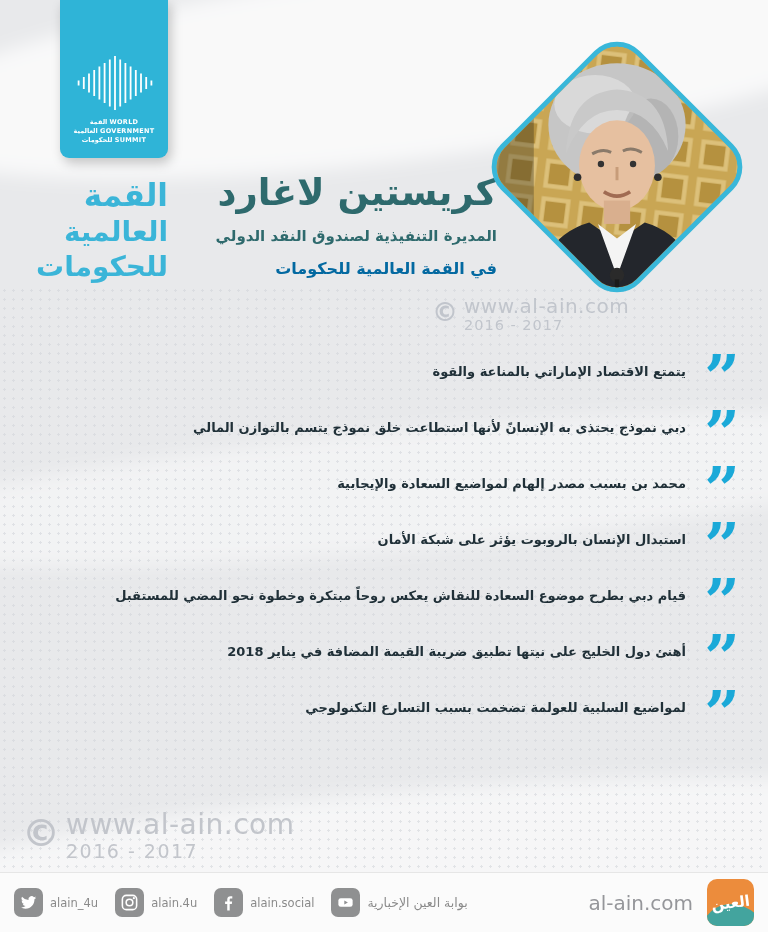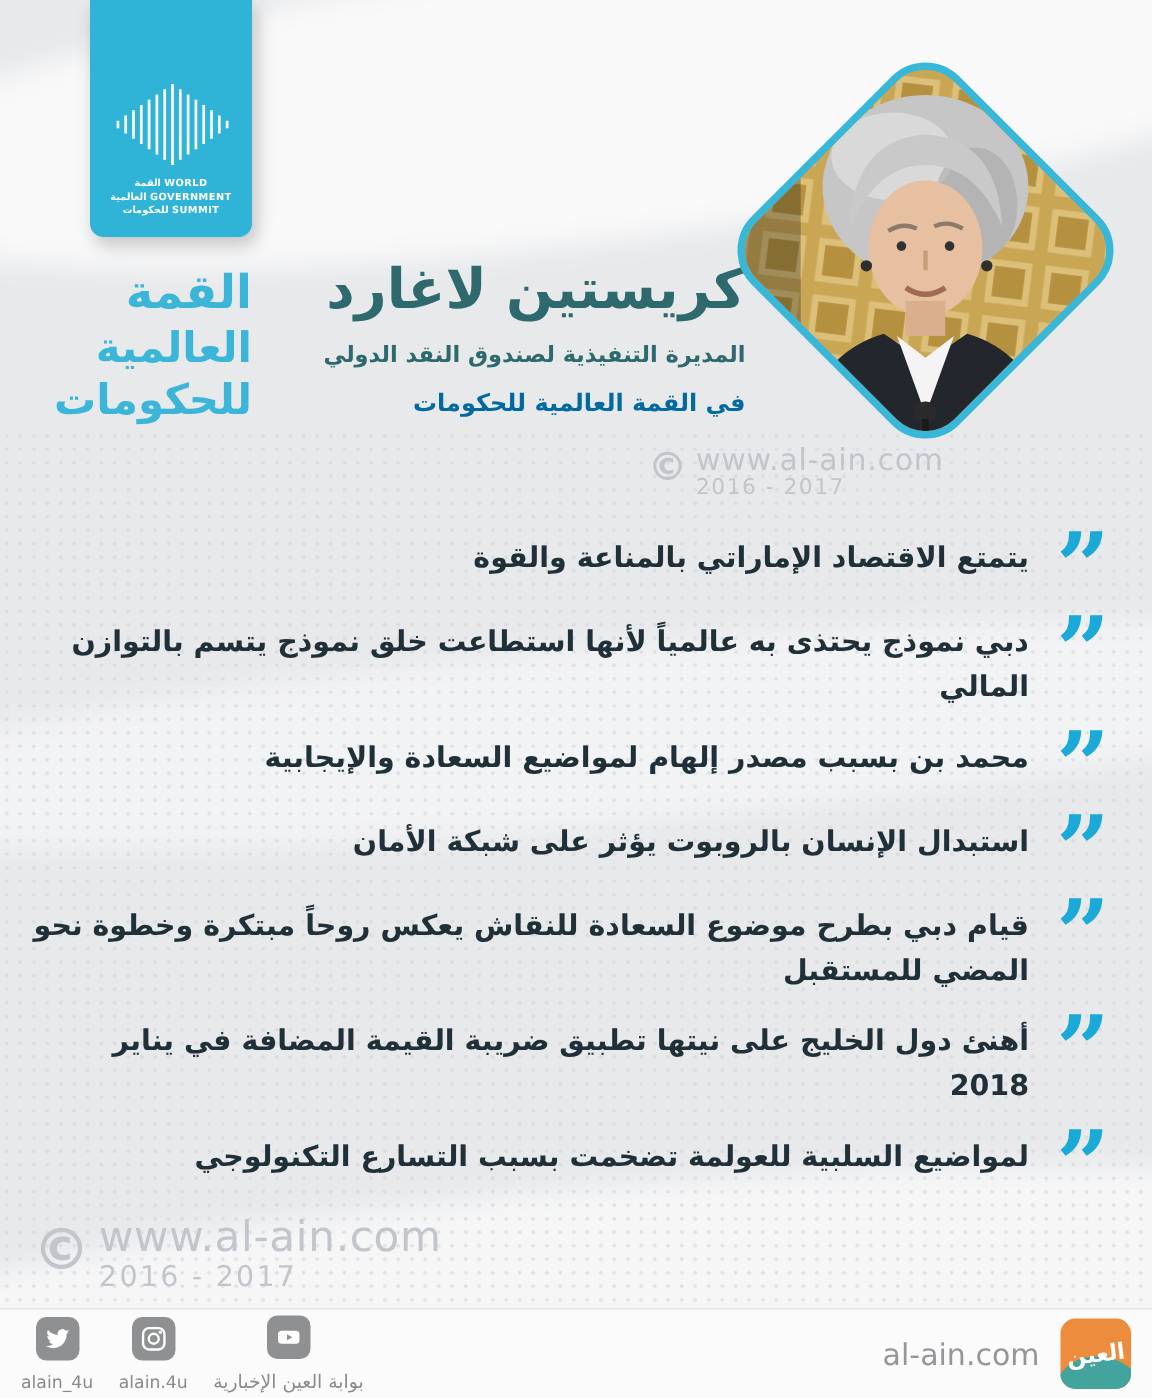--- a/index.html
+++ b/index.html
@@ -49,7 +49,7 @@
   .quote{display:flex;direction:rtl;gap:12px;margin-bottom:12px;align-items:flex-start;}
   .qmark{flex:0 0 48px;height:44px;text-align:center;color:#1ba9d8;font-weight:bold;
          font-size:62px;line-height:52px;font-family:"DejaVu Serif",serif;overflow:hidden;}
-  .qtext{flex:1;font-size:19px;line-height:30px;font-weight:bold;color:#203038;text-align:right;padding-top:5px;}
+  .qtext{flex:1;font-size:13px;line-height:30px;font-weight:bold;color:#203038;text-align:right;padding-top:5px;}
   
   .footer{position:absolute;left:0;top:872px;width:768px;height:60px;background:#fbfbfb;
           border-top:1px solid #e6e6e6;display:flex;align-items:center;padding:0 14px;box-sizing:border-box;}

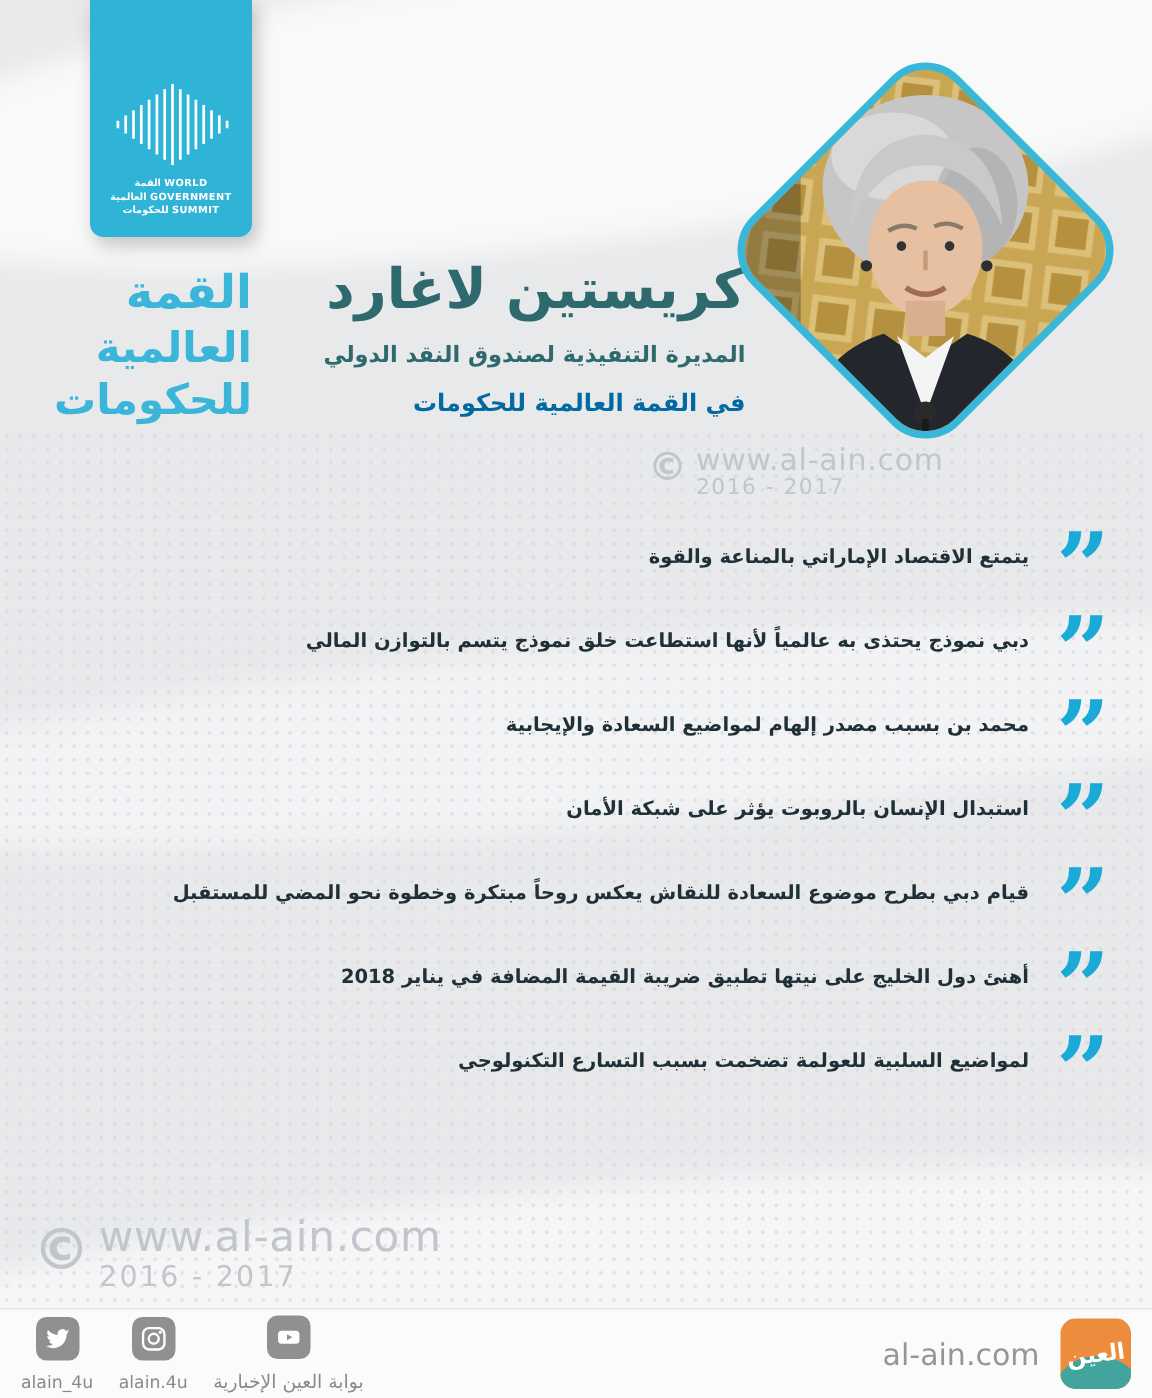--- a/index.html
+++ b/index.html
@@ -164,7 +164,7 @@
     </div>
     <div class="quote">
       <div class="qmark">”</div>
-      <div class="qtext">دبي نموذج يحتذى به عالمياً لأنها استطاعت خلق نموذج يتسم بالتوازن المالي</div>
+      <div class="qtext">دبي نموذج يحتذى به الإنسانً لأنها استطاعت خلق نموذج يتسم بالتوازن المالي</div>
     </div>
     <div class="quote">
       <div class="qmark">”</div>

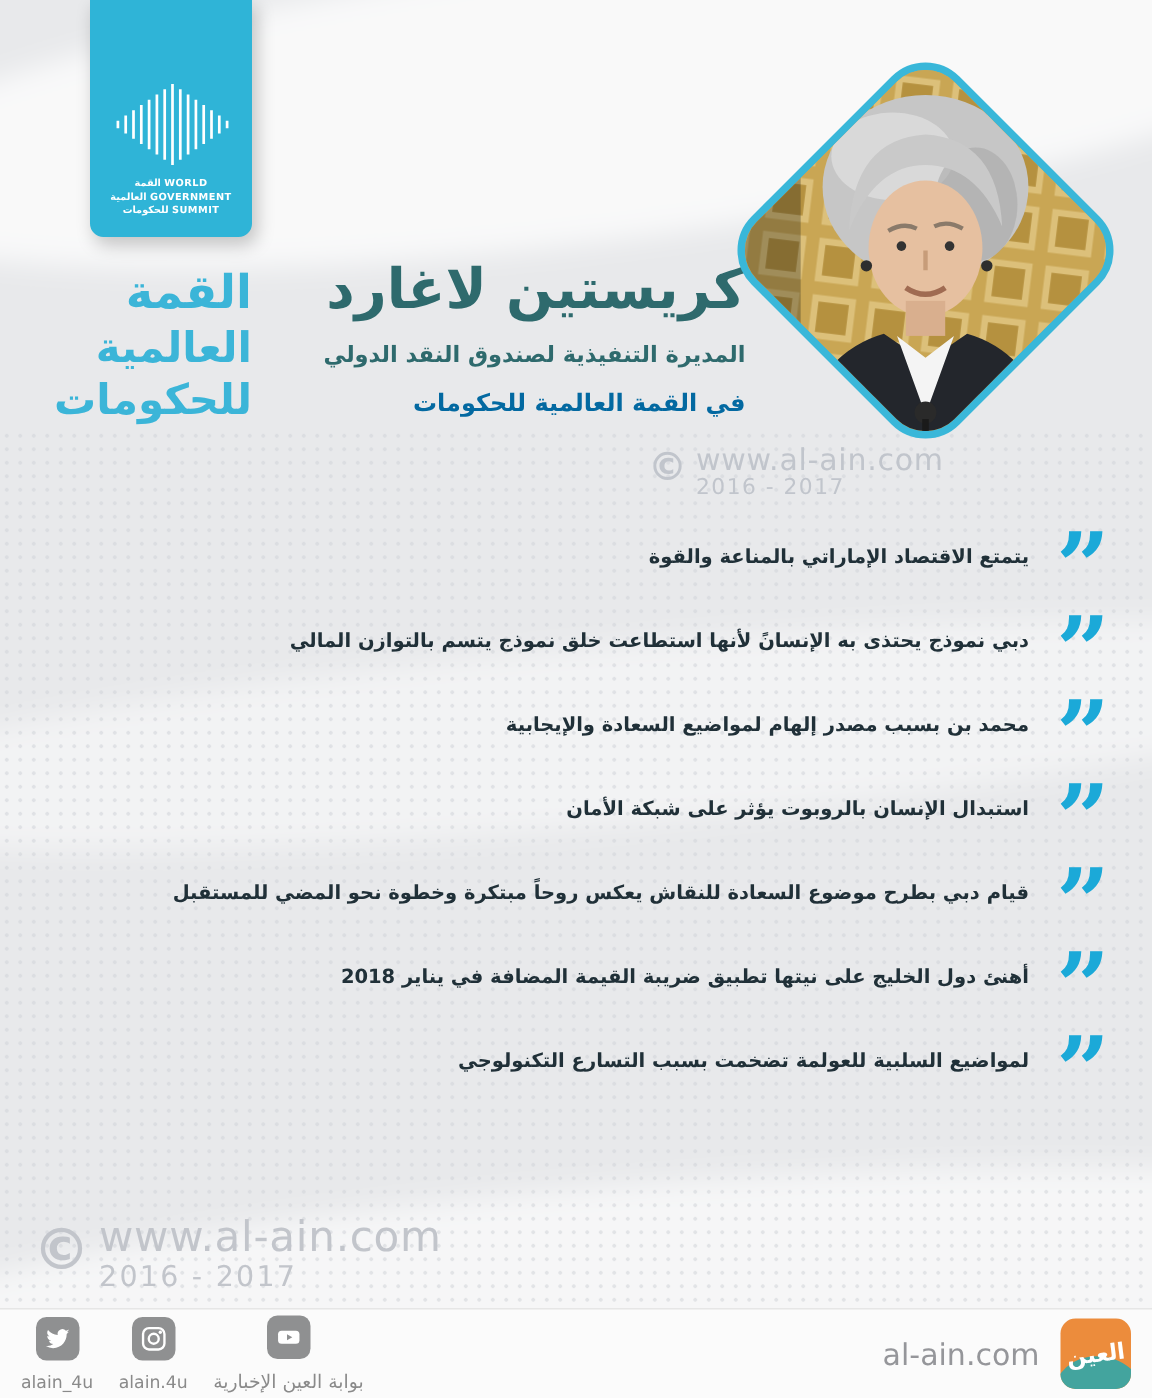--- a/index.html
+++ b/index.html
@@ -53,7 +53,7 @@
   
   .footer{position:absolute;left:0;top:872px;width:768px;height:60px;background:#fbfbfb;
           border-top:1px solid #e6e6e6;display:flex;align-items:center;padding:0 14px;box-sizing:border-box;}
-  .soc{display:flex;align-items:center;gap:7px;margin-right:17px;cursor:pointer;flex-direction:column;}
+  .soc{display:flex;align-items:center;gap:7px;margin-right:17px;cursor:pointer;}
   .soc-icon{width:29px;height:29px;border-radius:7px;background:#8f9091;display:flex;
             align-items:center;justify-content:center;}
   .soc-icon svg{width:19px;height:19px;display:block;}

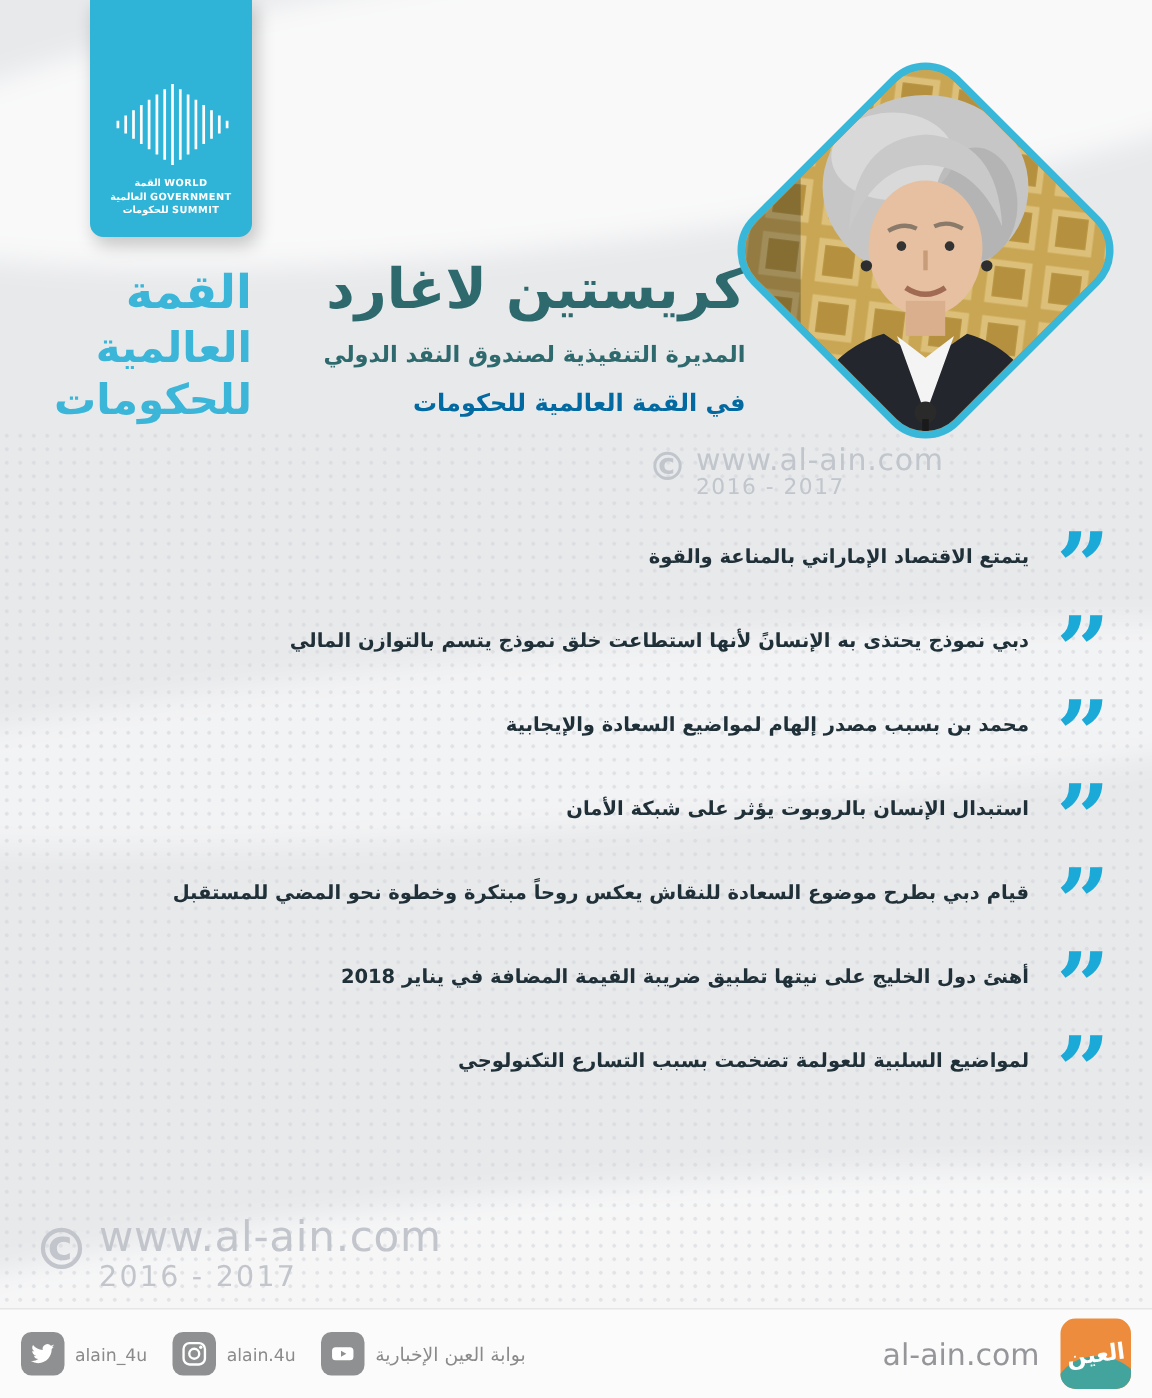--- a/index.html
+++ b/index.html
@@ -218,6 +218,14 @@
       <span class="soc-label">alain.4u</span>
     </div>
 
+    <div class="soc">
+      <span class="soc-icon">
+        <svg viewBox="0 0 24 24">
+            <path fill="#ffffff" d="M13.5 22v-8h2.7l.4-3.2h-3.1V8.7c0-.9.3-1.6 1.6-1.6h1.7V4.2C16.5 4.1 15.5 4 14.4 4c-2.4 0-4 1.4-4 4.1v2.7H7.7V14h2.7v8z"></path>
+          </svg>
+      </span>
+      <span class="soc-label">alain.social</span>
+    </div>
 
     <div class="soc">
       <span class="soc-icon">

